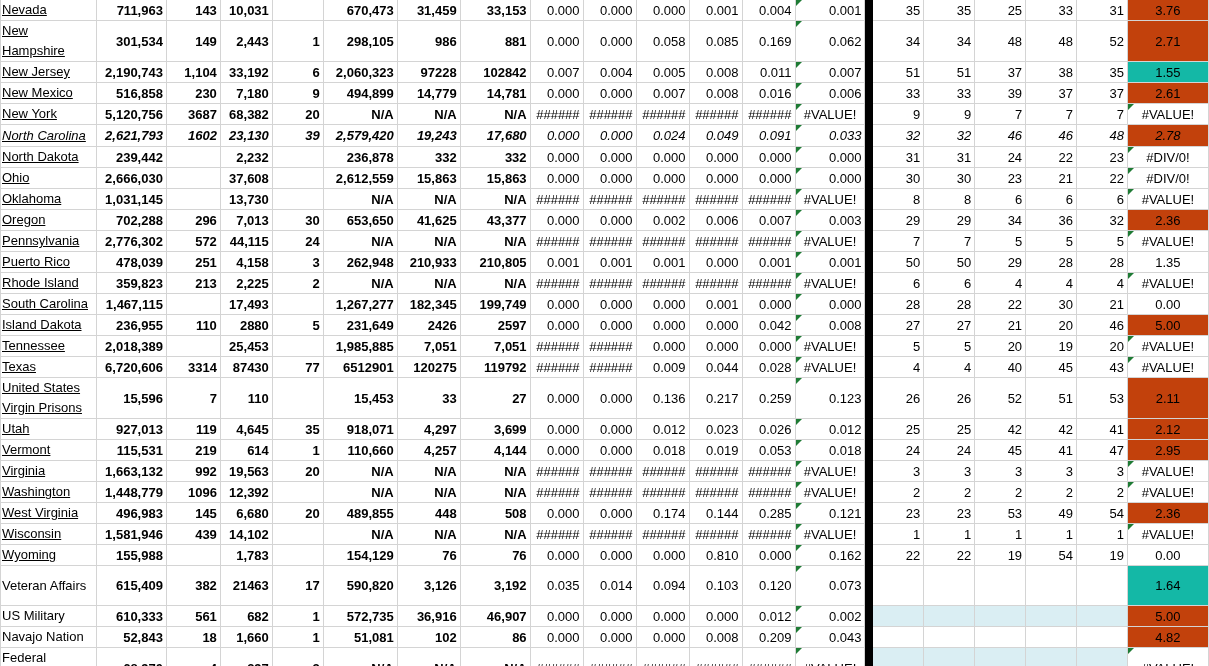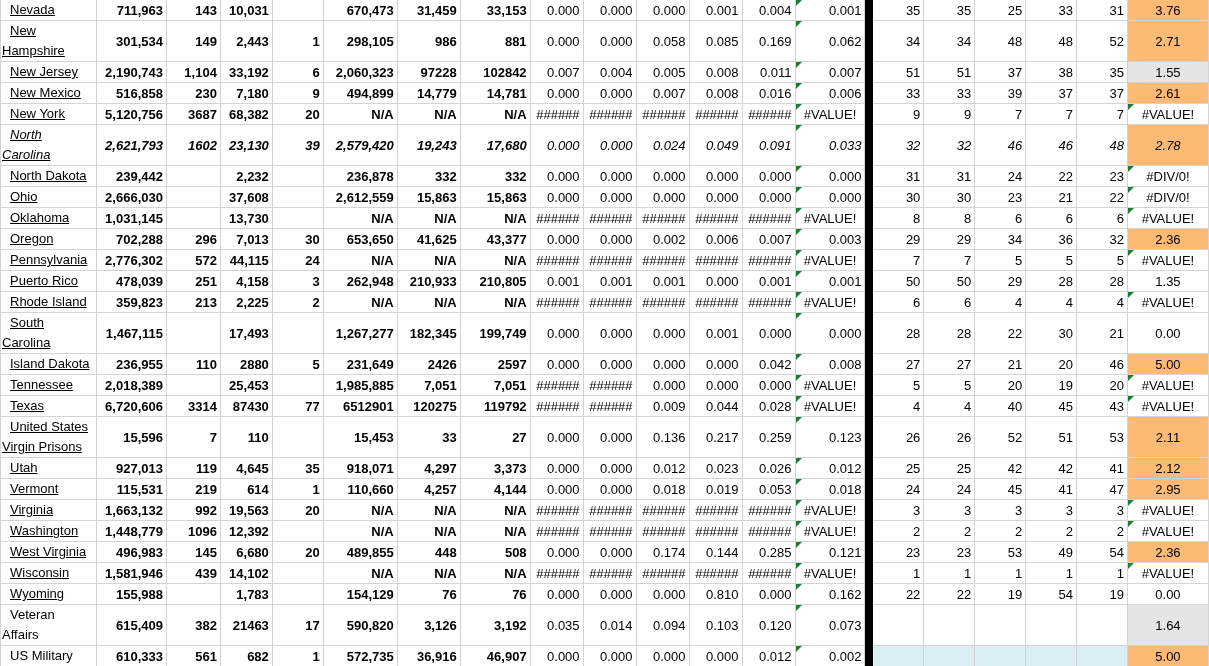--- a/index.html
+++ b/index.html
@@ -9,7 +9,7 @@
   td{border:1px solid #d4d4d4;padding:0 3px;white-space:nowrap;overflow:hidden;
     text-align:right;vertical-align:middle;line-height:19px;position:relative;}
   td.name{text-align:left;padding-left:1px;white-space:normal;line-height:20px;}
-  td.name span{text-decoration:underline;padding-left:8px;}
+  td.name span{text-decoration:underline;}
   td.name.plain span{text-decoration:none;}
   td.b{font-weight:bold;}
   td.sep{background:#000;border-color:#000;padding:0;}

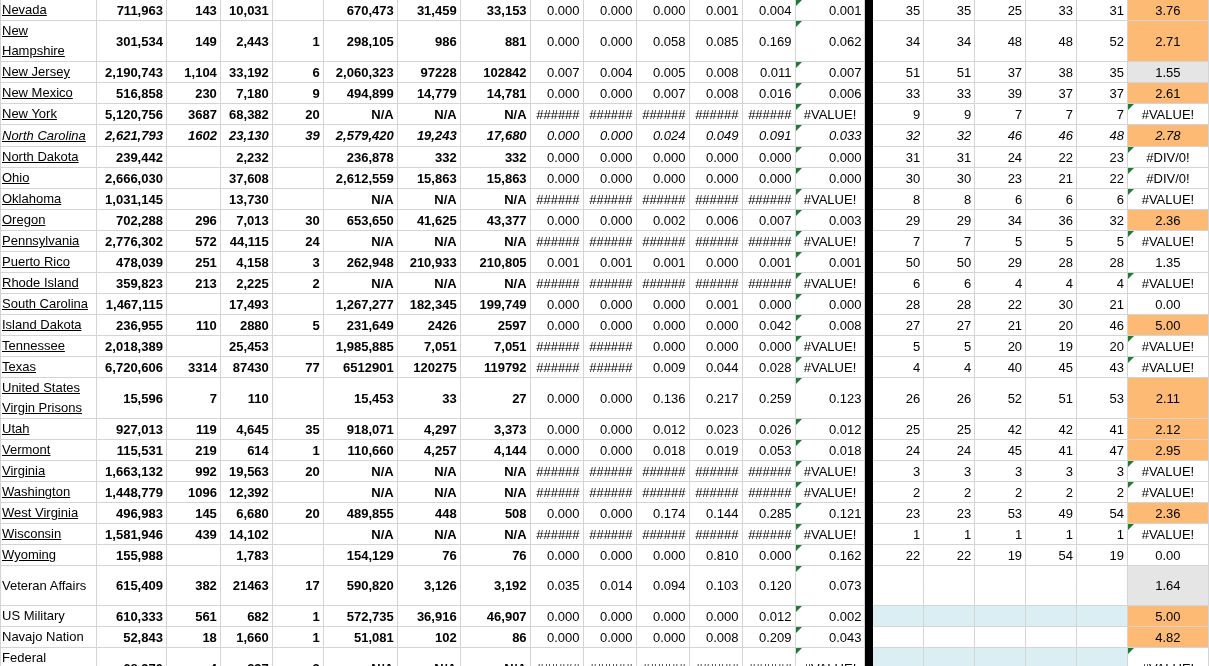--- a/index.html
+++ b/index.html
@@ -13,7 +13,7 @@
   td.name.plain span{text-decoration:none;}
   td.b{font-weight:bold;}
   td.sep{background:#000;border-color:#000;padding:0;}
-  td.pink{background:#fdba74;margin-top:42px;}
+  td.pink{background:#c2410c;margin-top:42px;}
   td.yellow{background:#e5e5e5;}
   td.blue{background:#daeef3;}
   td.c{text-align:center;}

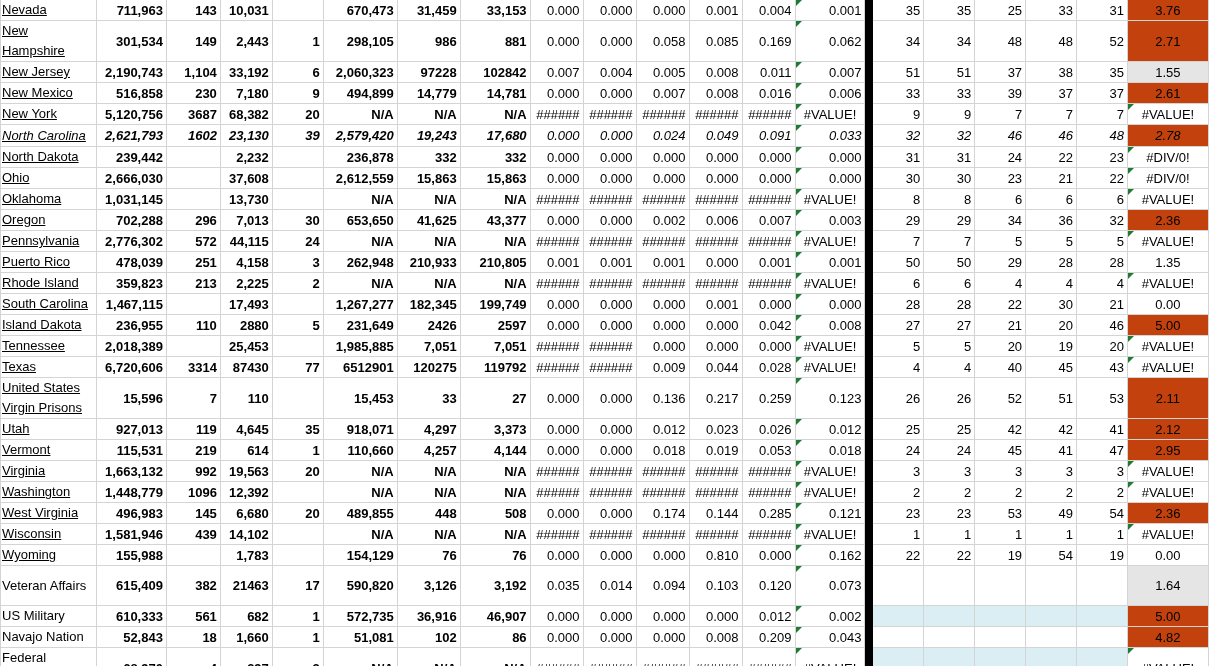--- a/index.html
+++ b/index.html
@@ -14,7 +14,7 @@
   td.b{font-weight:bold;}
   td.sep{background:#000;border-color:#000;padding:0;}
   td.pink{background:#c2410c;margin-top:42px;}
-  td.yellow{background:#e5e5e5;}
+  td.yellow{background:#14b8a6;}
   td.blue{background:#daeef3;}
   td.c{text-align:center;}
   td.err{text-align:center;}

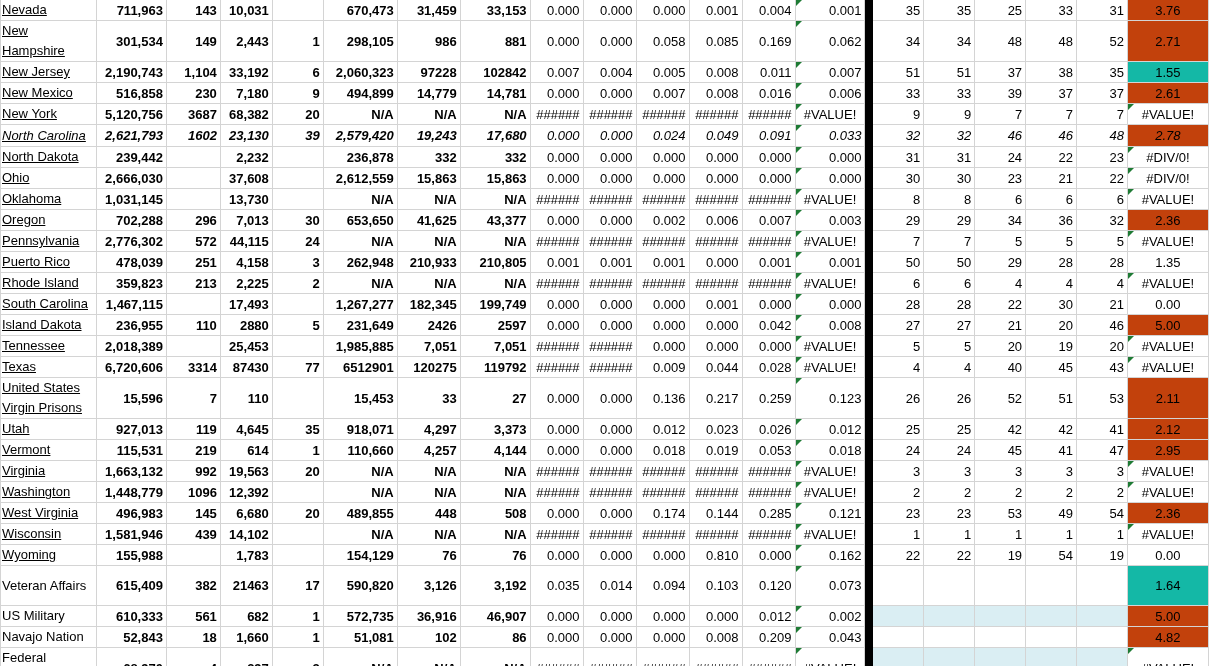--- a/index.html
+++ b/index.html
@@ -474,7 +474,7 @@
         <td class="b">35</td>
         <td class="b">918,071</td>
         <td class="b">4,297</td>
-        <td class="b">3,373</td>
+        <td class="b">3,699</td>
         <td class="">0.000</td>
         <td class="">0.000</td>
         <td class="">0.012</td>

